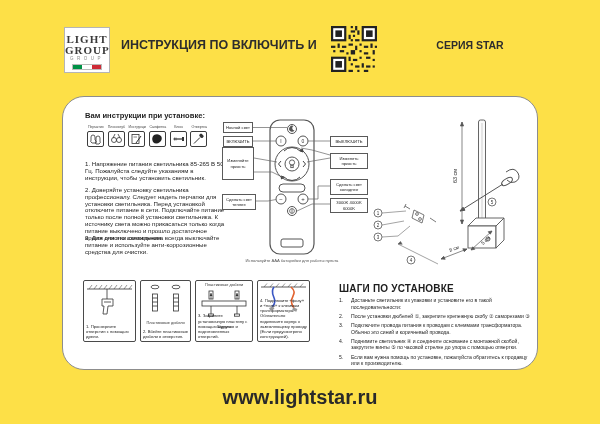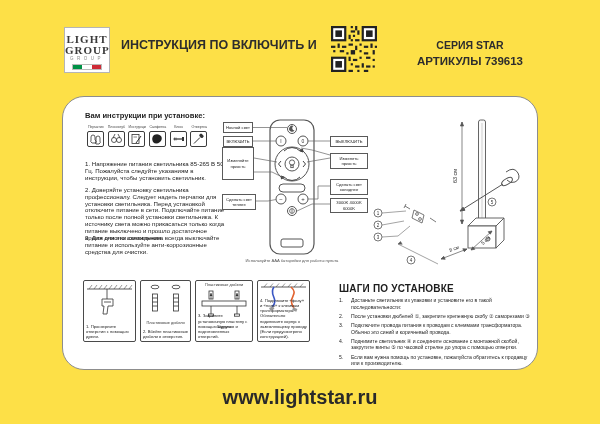--- a/index.html
+++ b/index.html
@@ -140,7 +140,6 @@
 
   <div class="series-block">
     <div class="series">СЕРИЯ STAR</div>
-    <div class="articles">АРТИКУЛЫ 739613</div>
   </div>
 
   <div class="panel"></div>

